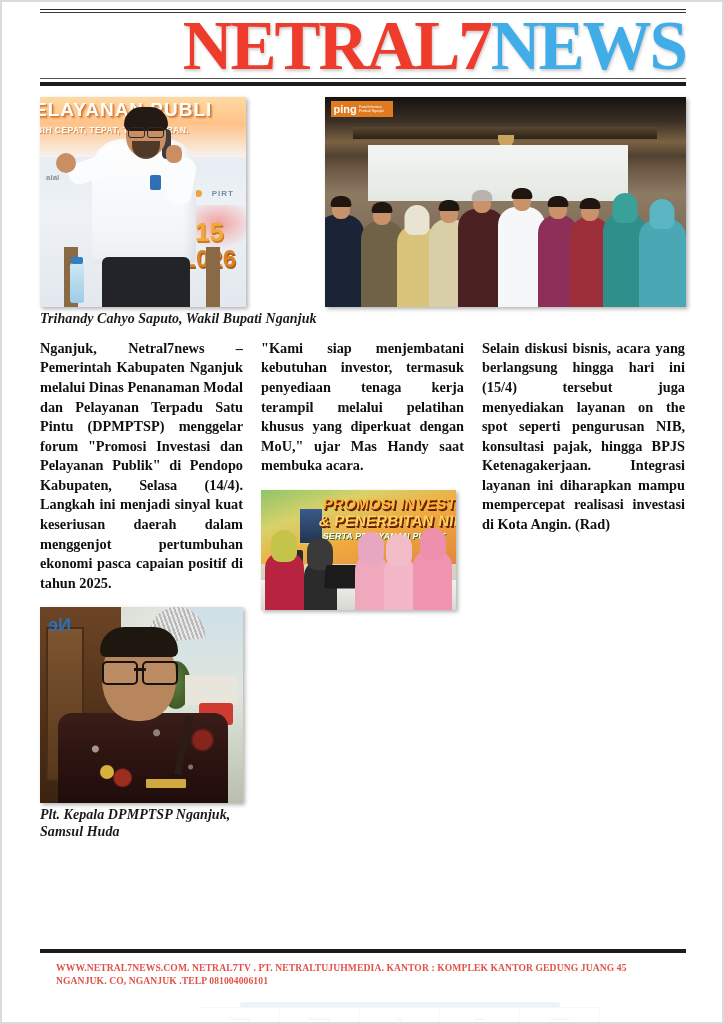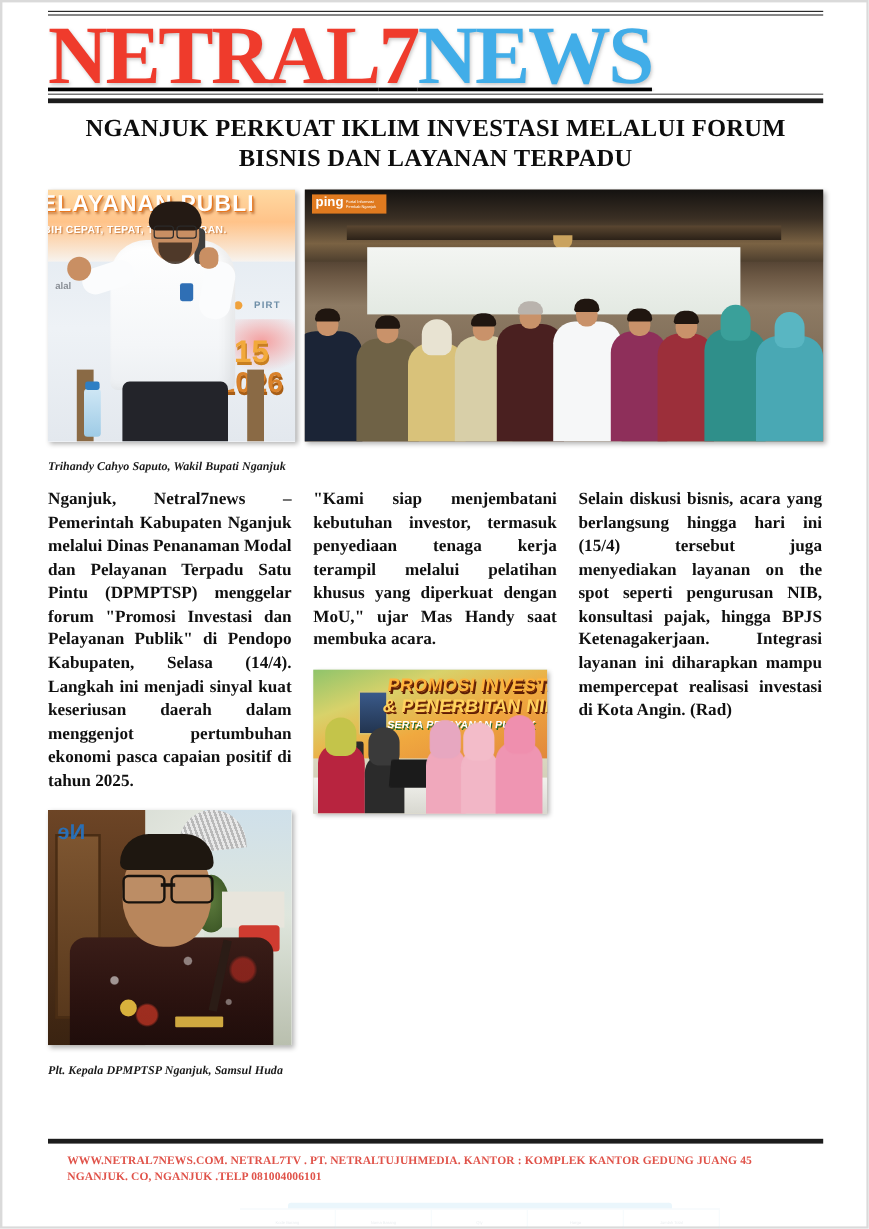--- a/index.html
+++ b/index.html
@@ -63,13 +63,12 @@
 
   
   .masthead {
-    text-align: left;
+    text-align: right;
     margin-top: 1px;
     line-height: 1;
     height: 62px;
     position: relative;
     overflow: hidden;
-    text-decoration: underline;
   }
   .masthead .logo {
     font-family: "Liberation Serif", serif;

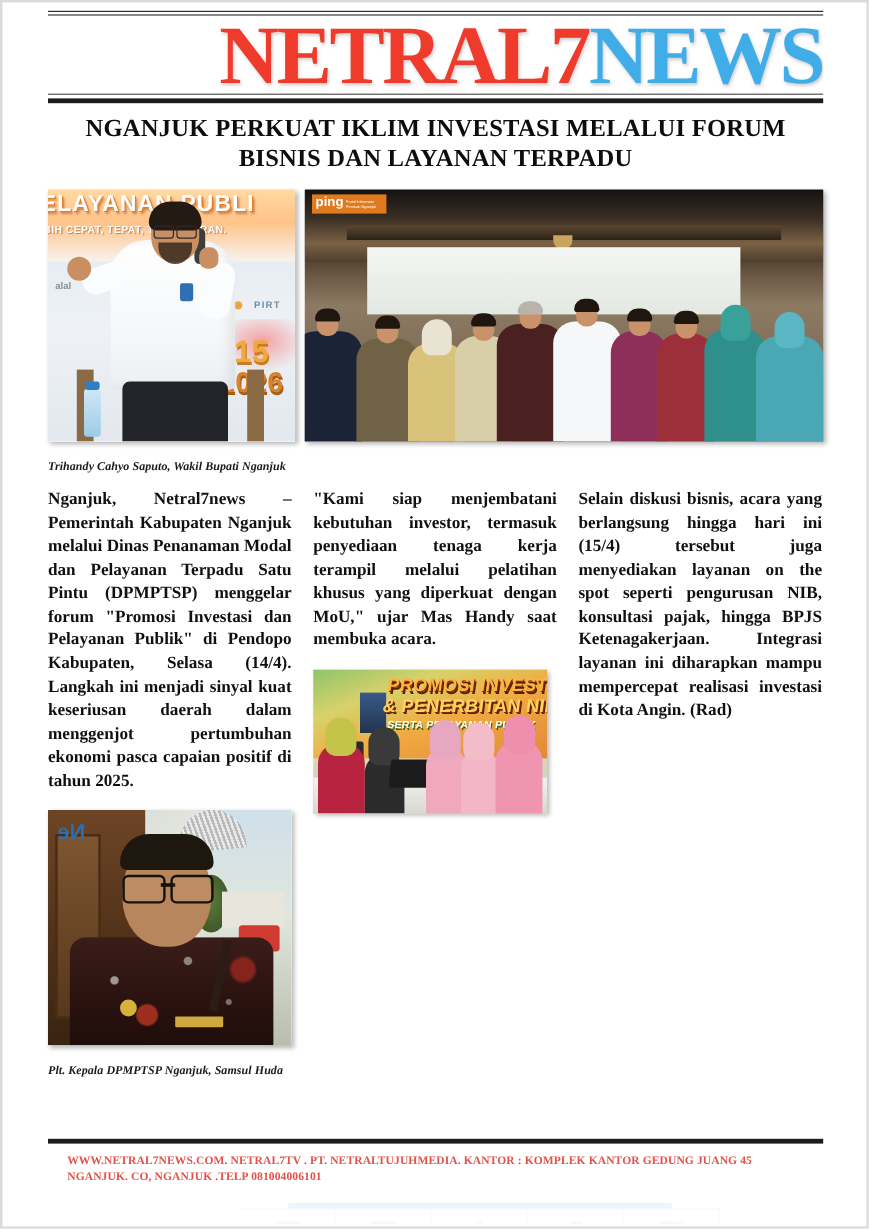--- a/index.html
+++ b/index.html
@@ -397,7 +397,6 @@
     <div class="rule-under-mast-thin"></div>
     <div class="rule-under-mast-thick"></div>
 
-    <h1 class="headline">NGANJUK PERKUAT IKLIM INVESTASI MELALUI FORUM BISNIS DAN LAYANAN TERPADU</h1>
 
     <div class="photo-row">
 

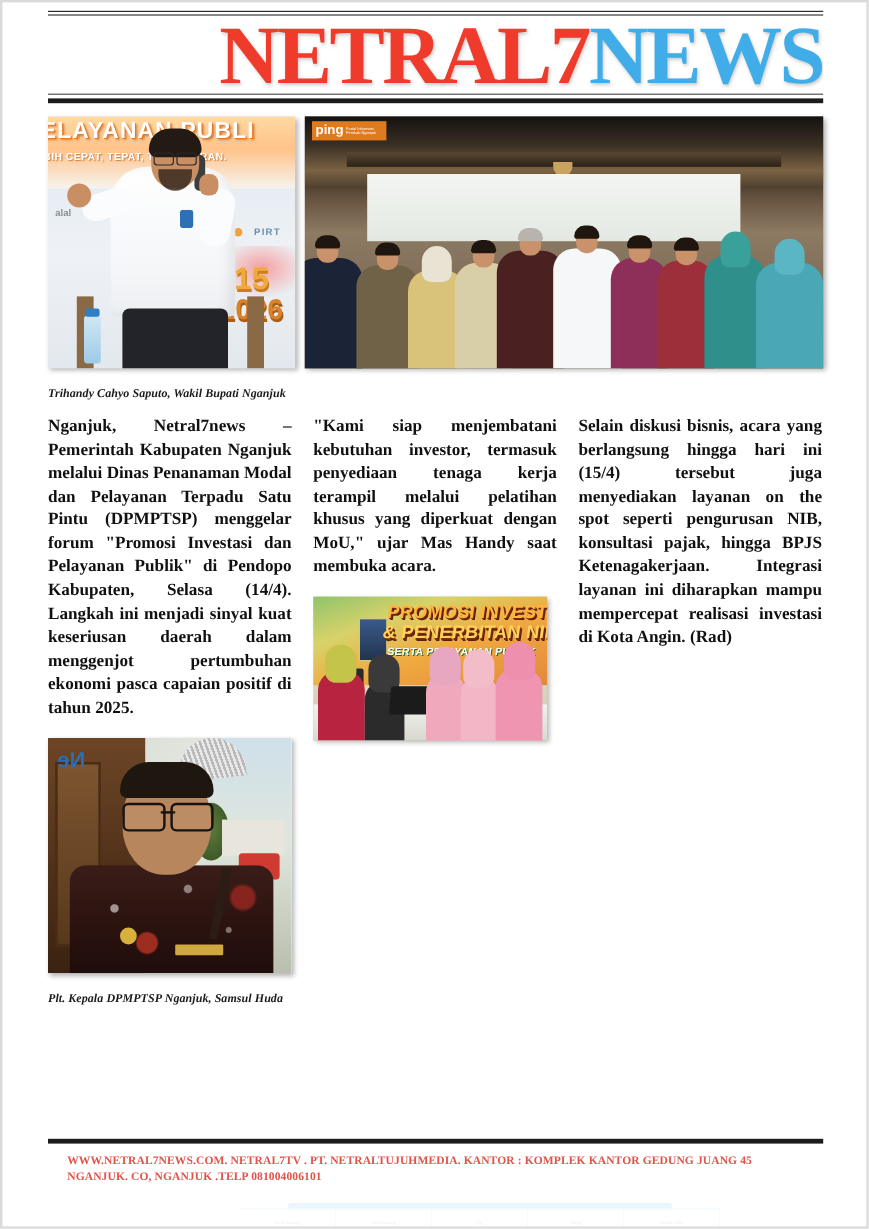--- a/index.html
+++ b/index.html
@@ -125,9 +125,9 @@
     font-family: "Liberation Serif", serif;
     font-style: italic;
     font-weight: bold;
-    font-size: 10px;
+    font-size: 14px;
     color: #1a1a1a;
-    margin-top: 16px;
+    margin-top: 4px;
     line-height: 1.2;
     letter-spacing: 0.05px;
   }

